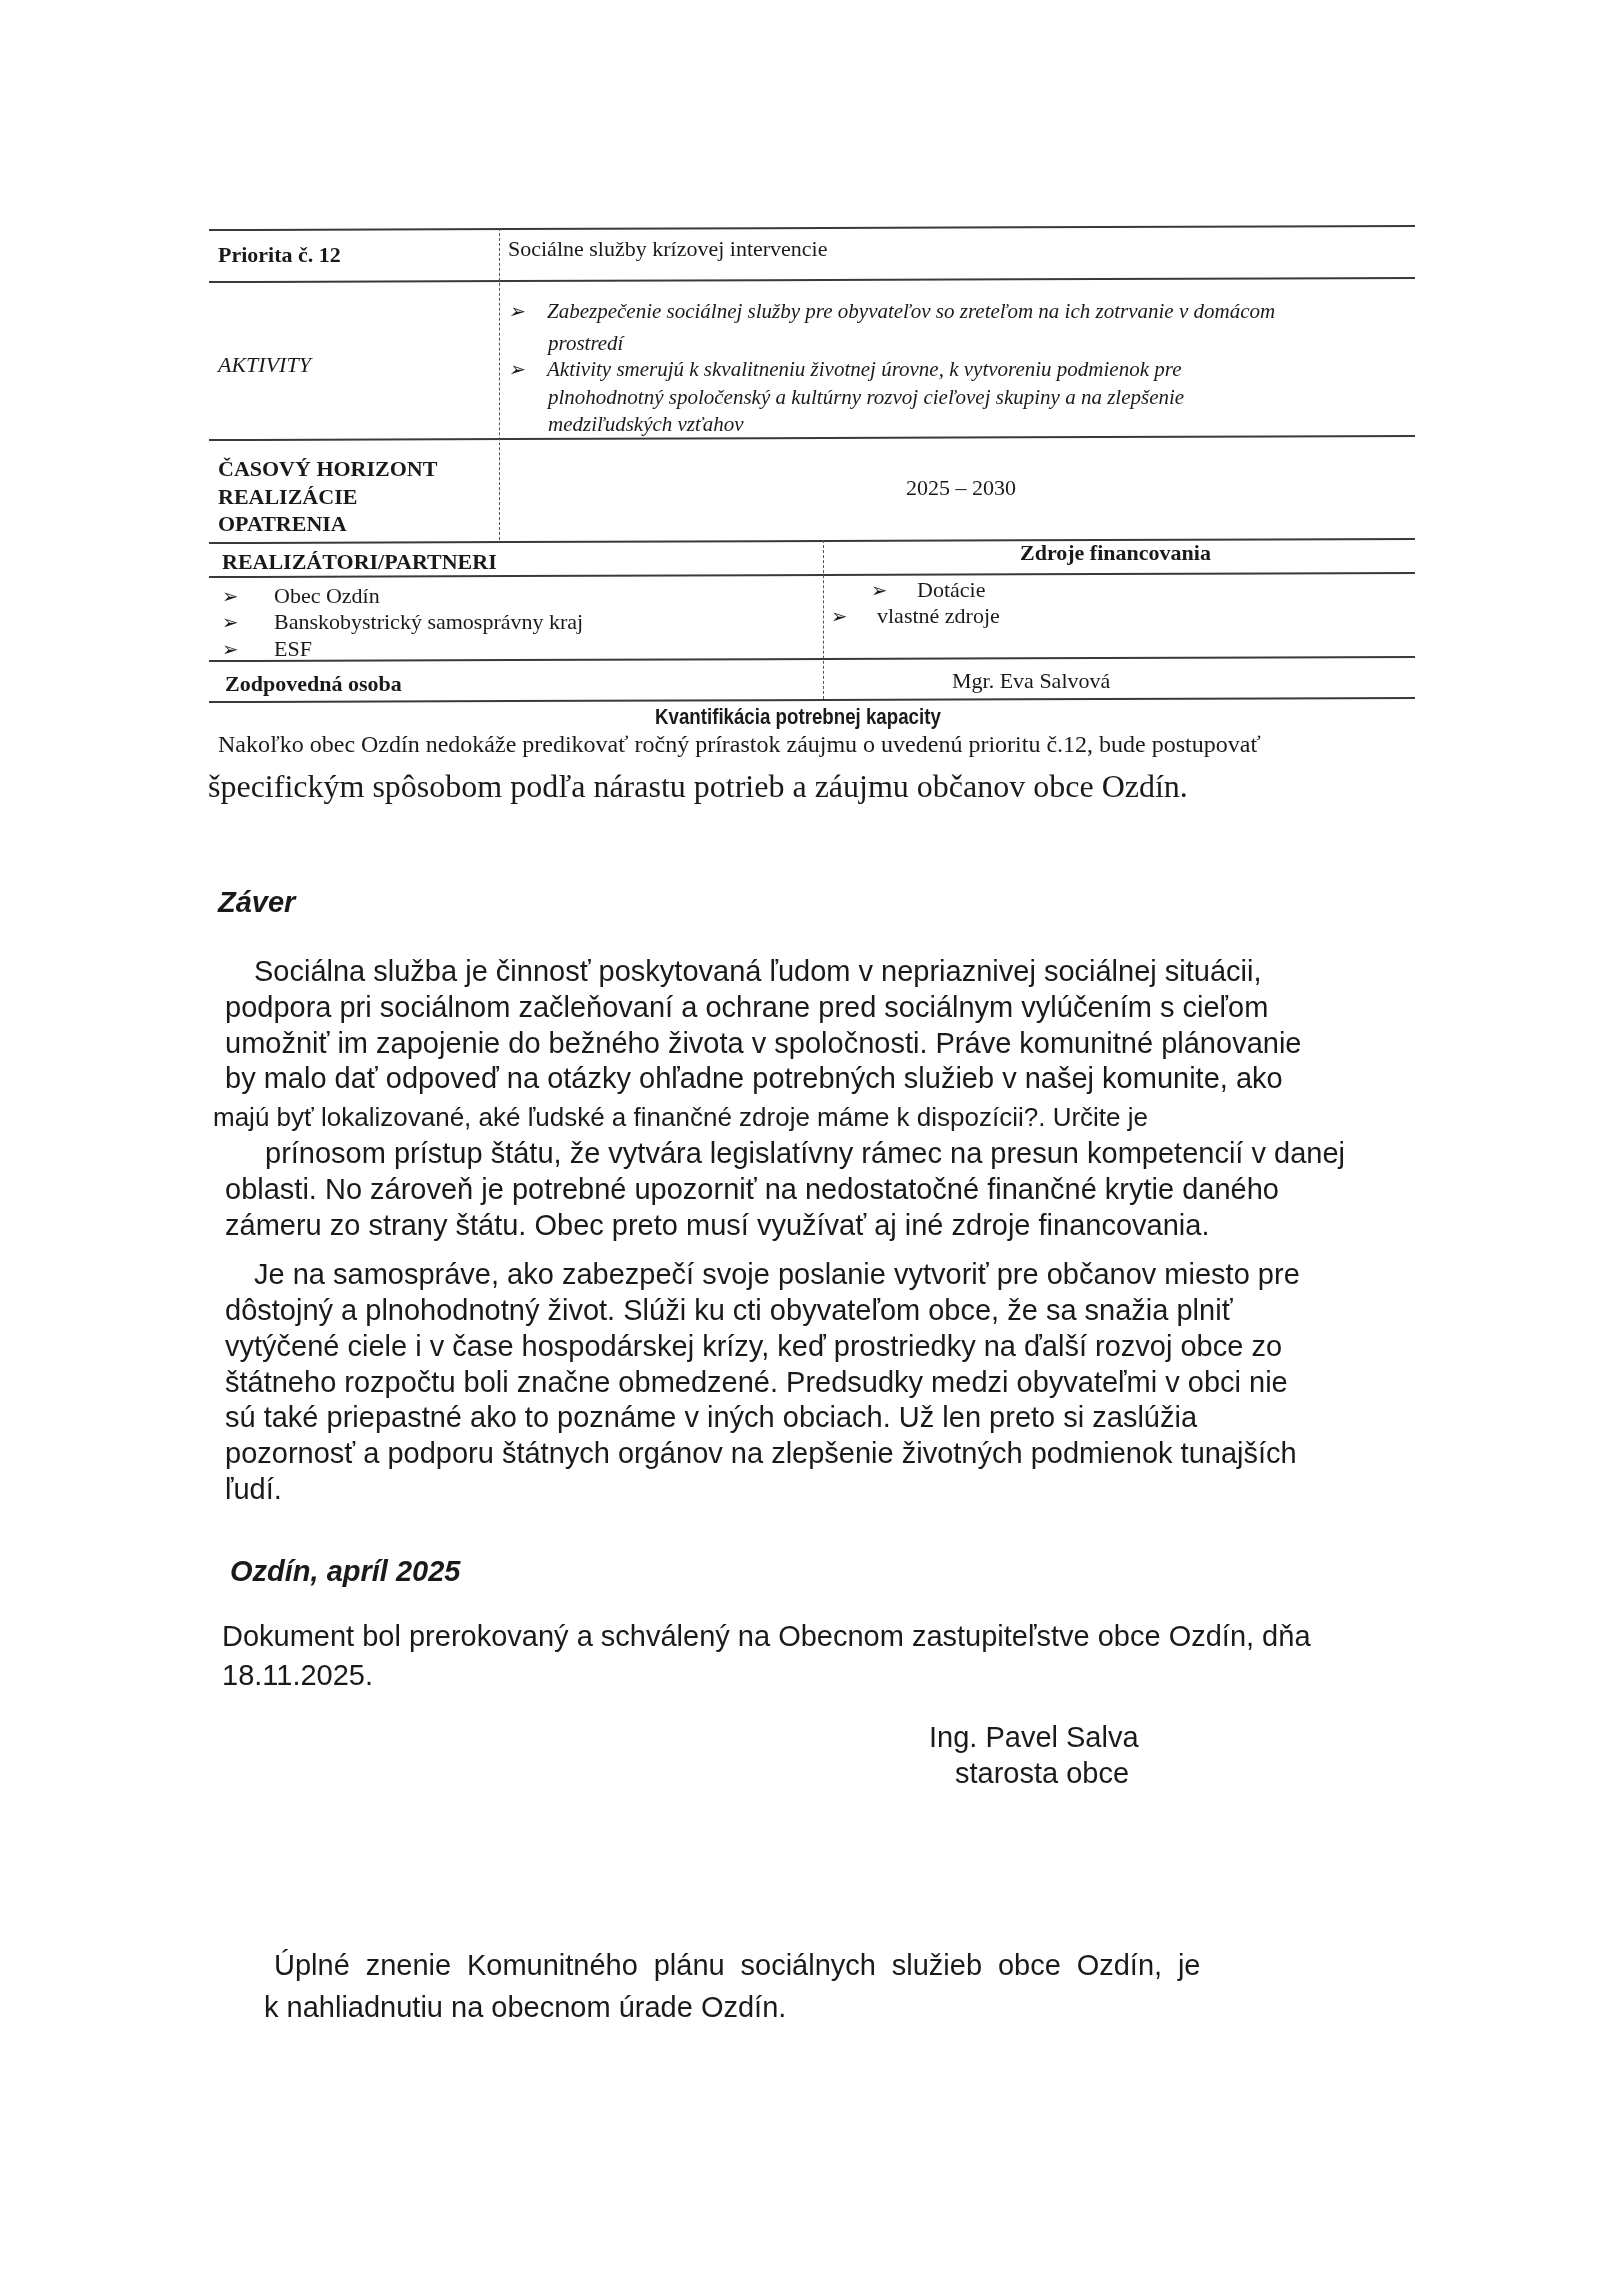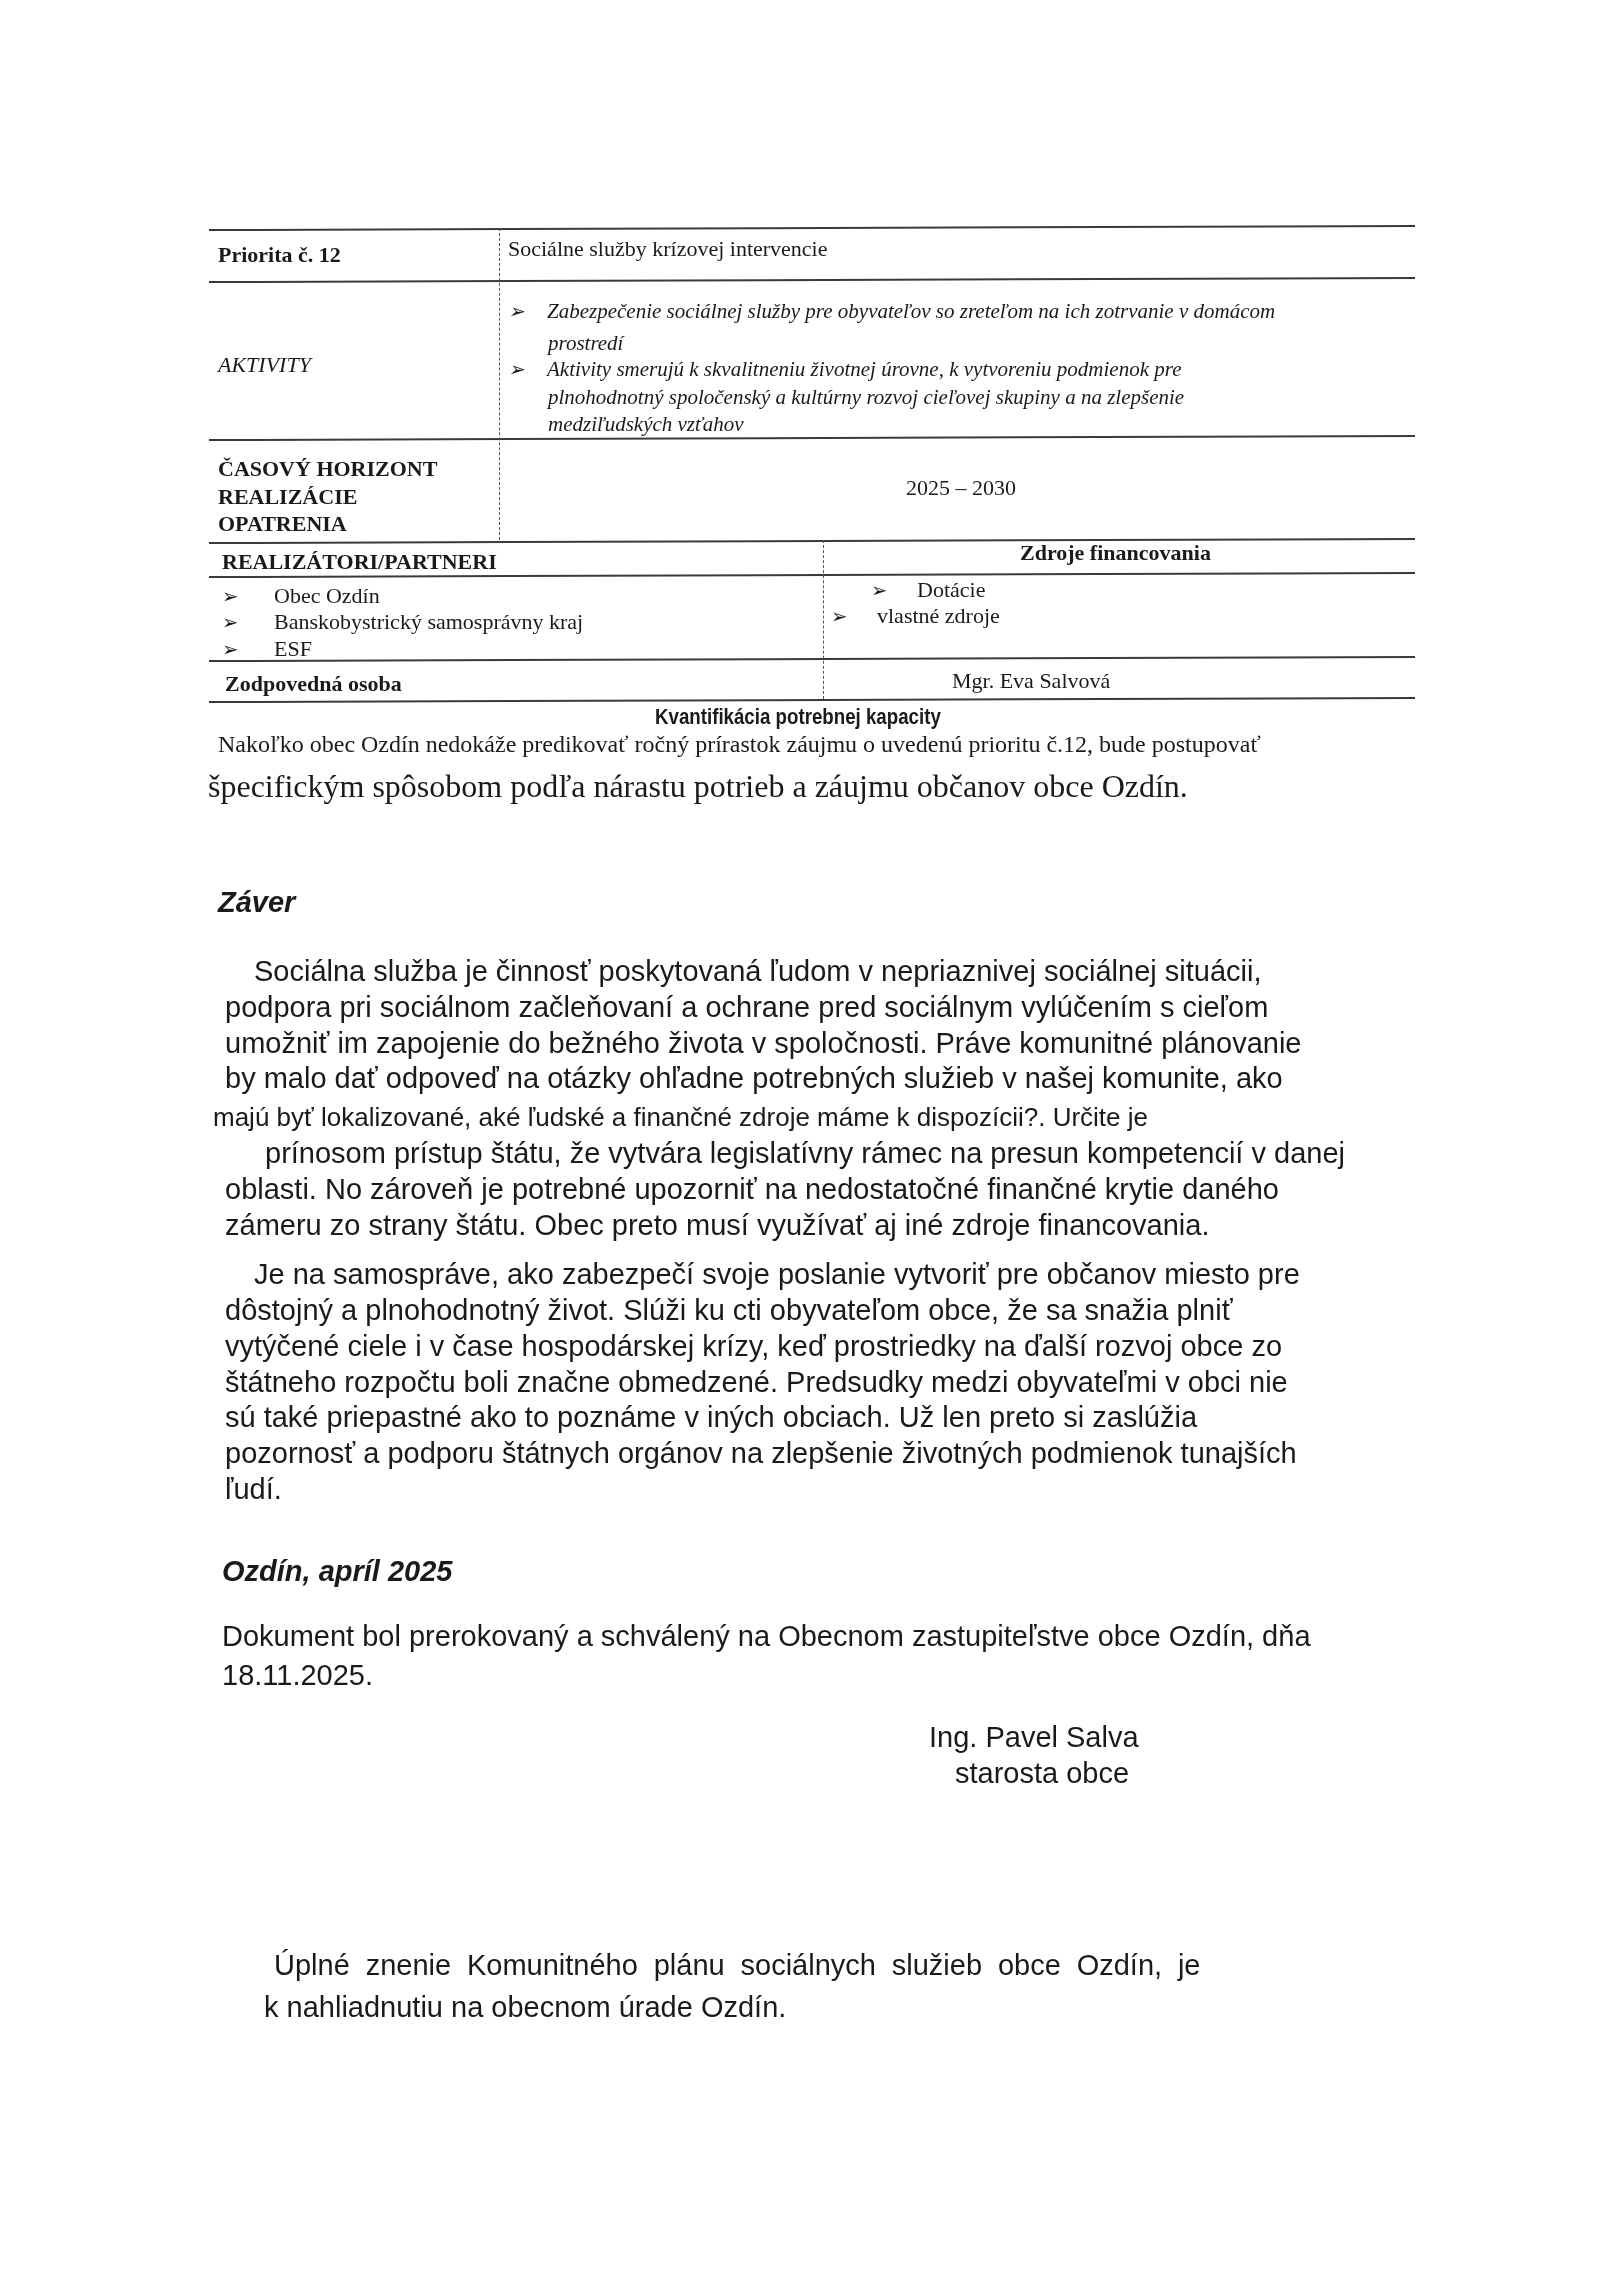--- a/index.html
+++ b/index.html
@@ -114,7 +114,7 @@
   <div class="t sans" style="left:225px; top:1473px; font-size:29px;">ľudí.</div>
 </div>
 
-<div class="t sans heading-italic" style="left:222px; top:1555px; font-size:29px;text-align:center;">Ozdín, apríl 2025</div>
+<div class="t sans heading-italic" style="left:230px; top:1555px; font-size:29px;text-align:center;">Ozdín, apríl 2025</div>
 
 <div class="t sans" style="left:222px; top:1620px; font-size:29px;">Dokument bol prerokovaný a schválený na Obecnom zastupiteľstve obce Ozdín, dňa</div>
 <div class="t sans" style="left:222px; top:1659px; font-size:29px;">18.11.2025.</div>

